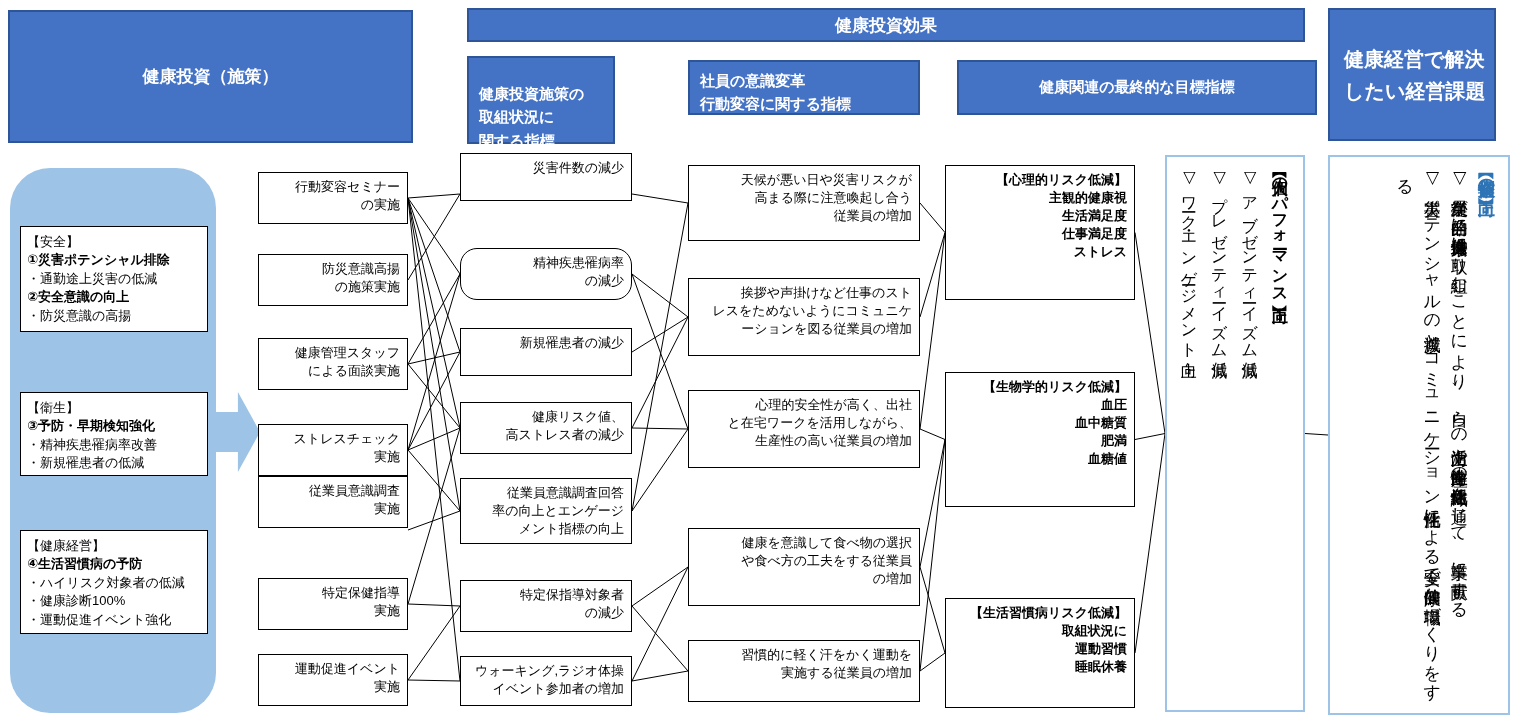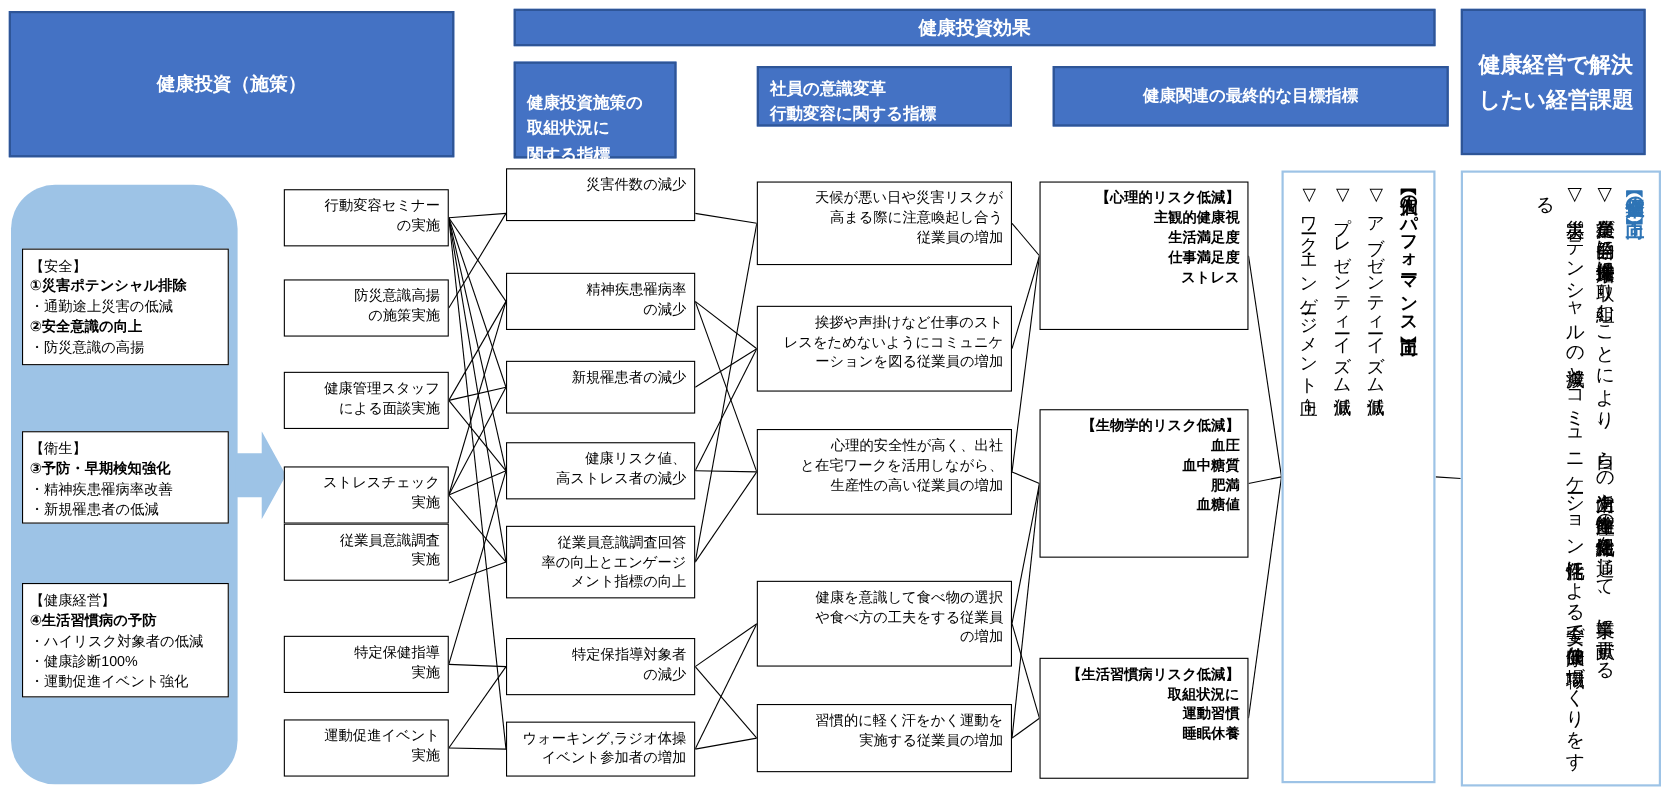--- a/index.html
+++ b/index.html
@@ -70,7 +70,7 @@
   #m7 { top: 654px; height: 52px; }
 
   .i { left: 460px; width: 172px; }
-  #i1 { top: 153px; height: 48px; } #i2 { top: 248px; height: 52px; }
+  #i1 { top: 153px; height: 48px; } #i2 { top: 248px; height: 52px; border-radius: 17px; }
   #i3 { top: 328px; height: 48px; } #i4 { top: 402px; height: 52px; }
   #i5 { top: 478px; height: 66px; } #i6 { top: 580px; height: 52px; }
   #i7 { top: 656px; height: 50px; }

